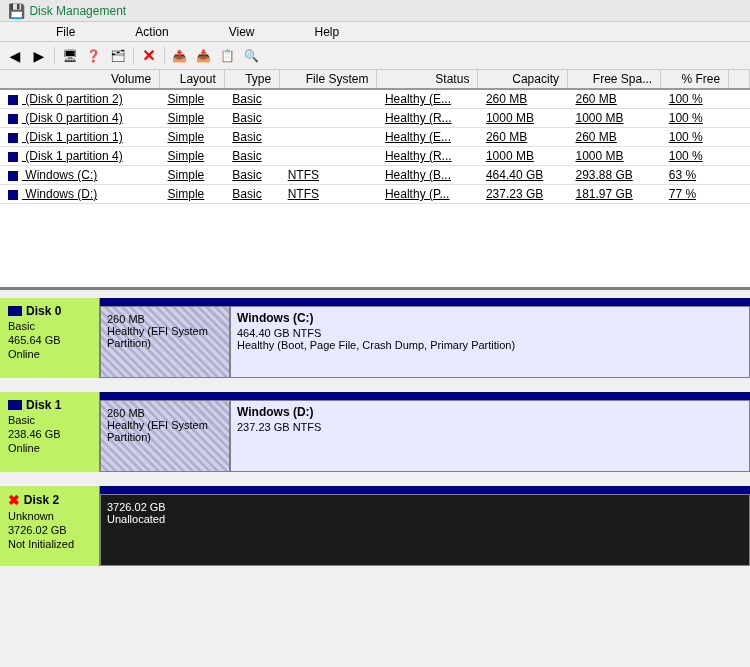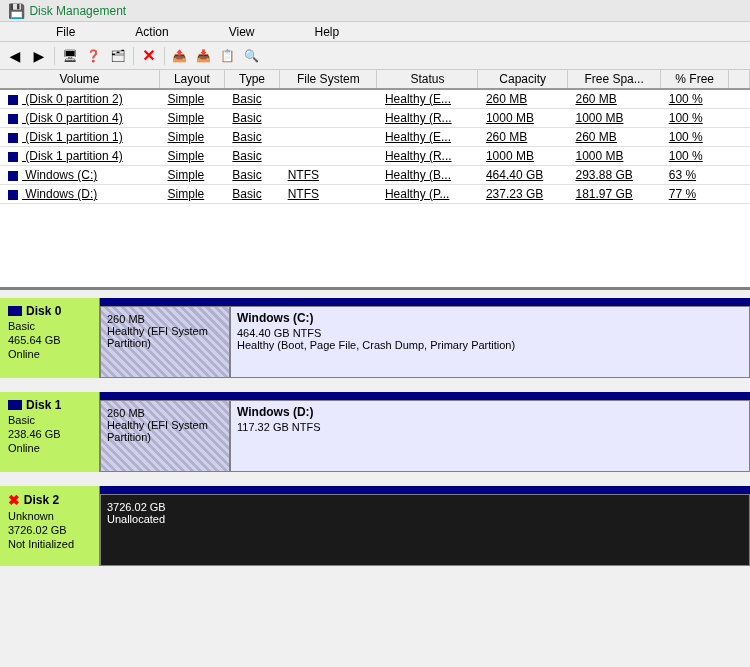--- a/index.html
+++ b/index.html
@@ -80,7 +80,7 @@
       background: #f0f0f0;
     }
     .disk-table th {
-      text-align: center;
+      text-align: right;
       padding: 2px 8px;
       border-right: 1px solid #ccc;
       border-bottom: 2px solid #999;

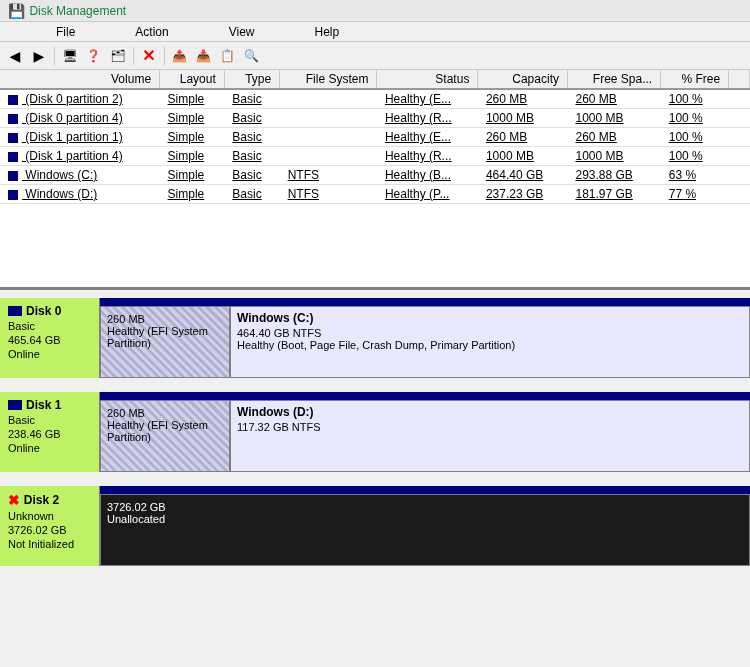--- a/index.html
+++ b/index.html
@@ -356,7 +356,7 @@
             </div>
             <div class="partition partition-windows" style="width: 80%; flex-shrink: 0;">
               <div class="partition-name">Windows  (D:)</div>
-              <div class="partition-size">117.32 GB NTFS</div>
+              <div class="partition-size">237.23 GB NTFS</div>
             </div>
           </div>
         </div>

